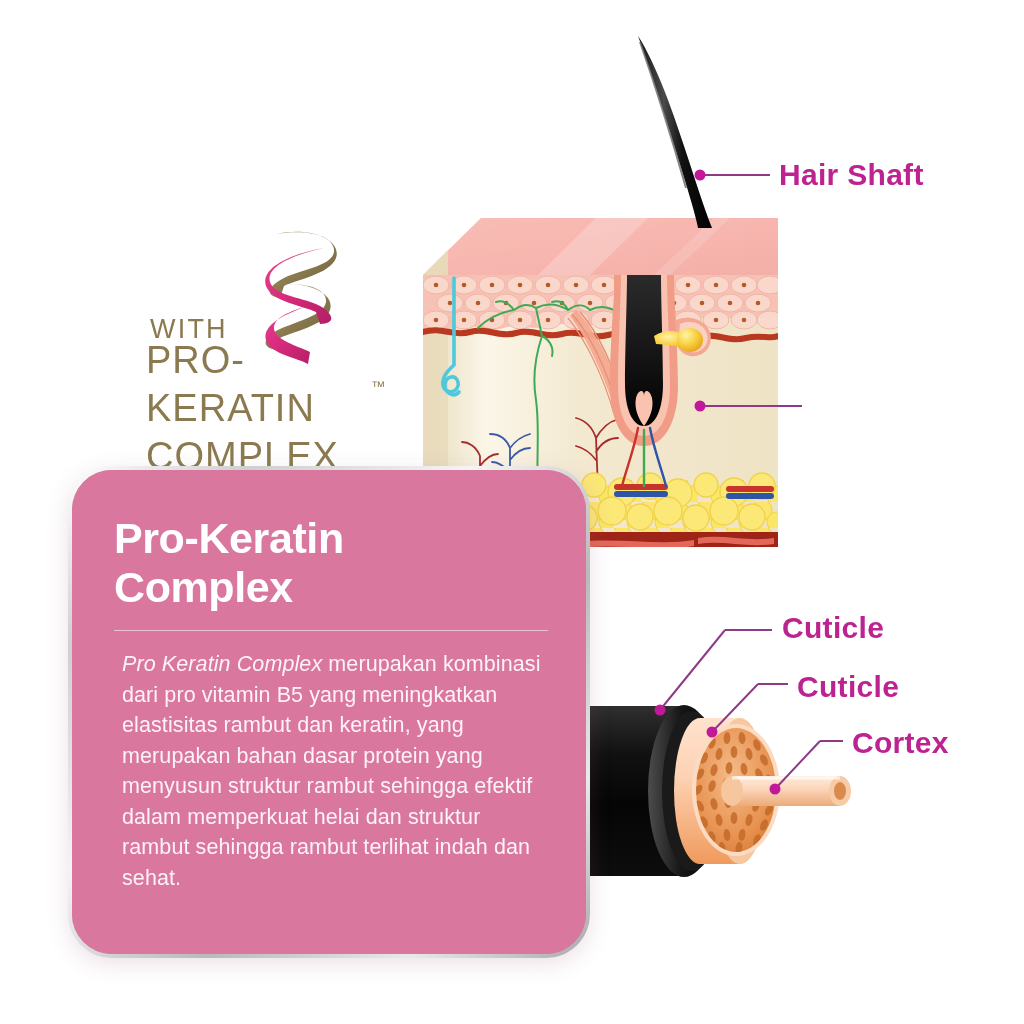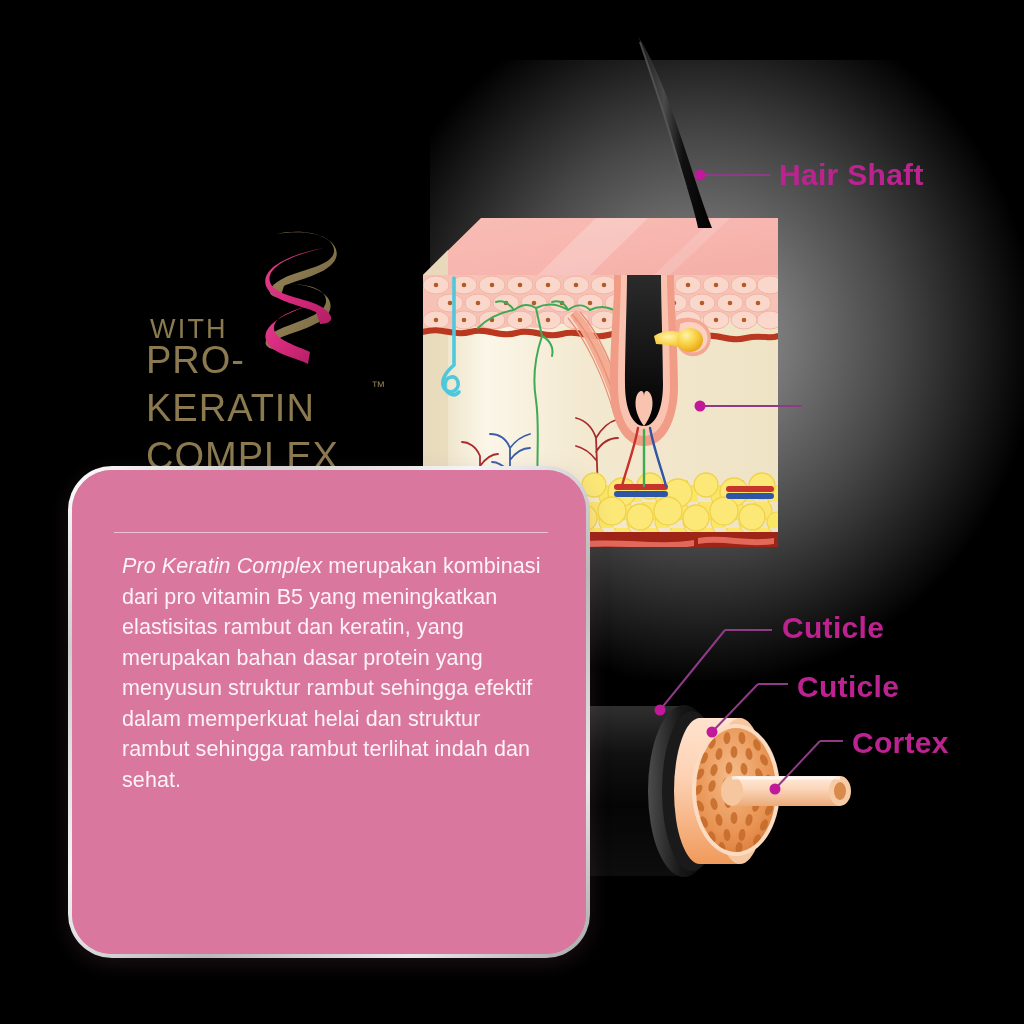--- a/index.html
+++ b/index.html
@@ -10,7 +10,7 @@
   }
   #stage{
     position:relative; width:1024px; height:1024px;
-    background:#000000;
+    background:#ffffff;
     overflow:hidden;
   }
   

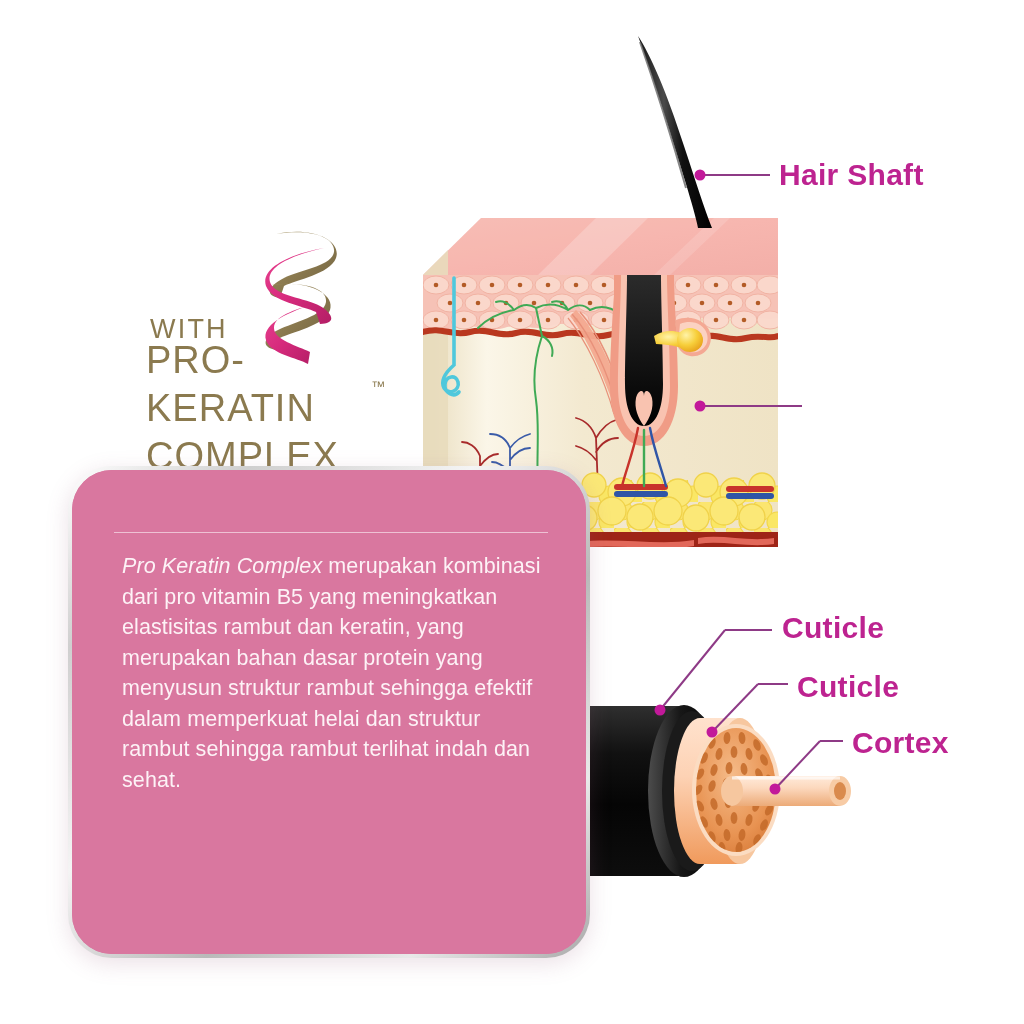--- a/index.html
+++ b/index.html
@@ -503,6 +503,8 @@
 
   <div class="card">
     <div class="card-inner">
+      <div class="card-title">Pro-Keratin
+Complex</div>
       <div class="card-rule"></div>
       <div class="card-body"><span class="em">Pro Keratin Complex</span><span> merupakan kombinasi dari pro vitamin B5 yang meningkatkan elastisitas rambut dan keratin, yang merupakan bahan dasar protein yang menyusun struktur rambut sehingga efektif dalam memperkuat helai dan struktur rambut sehingga rambut terlihat indah dan sehat.</span></div>
     </div>

